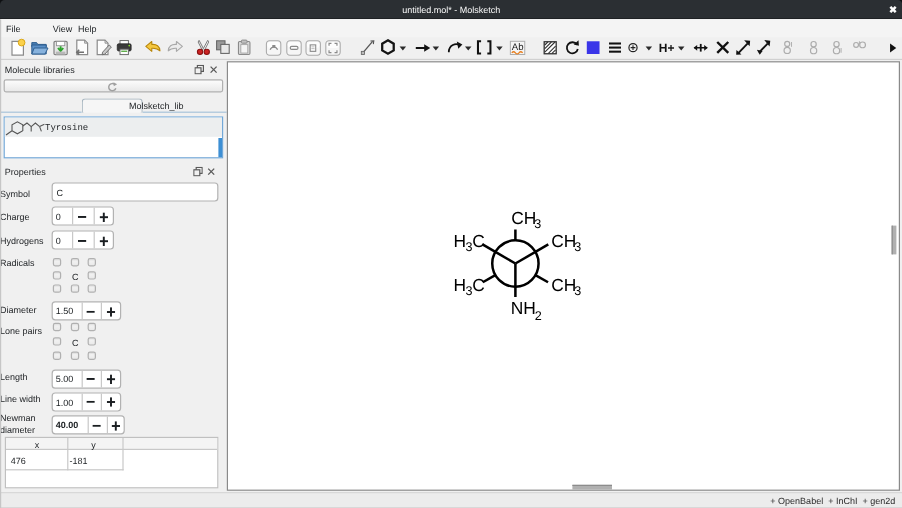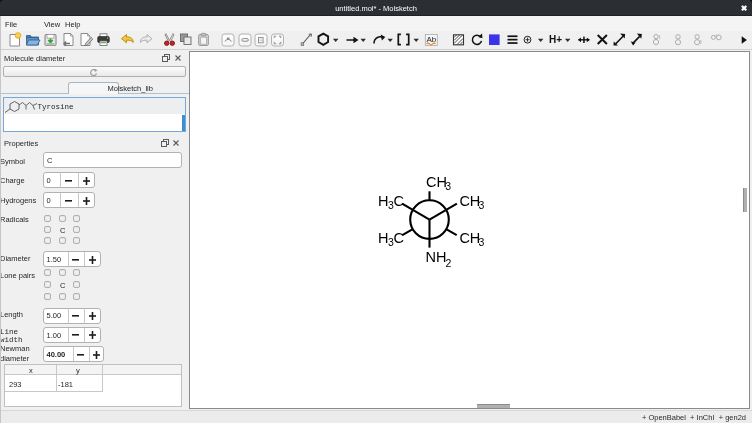--- a/index.html
+++ b/index.html
@@ -231,7 +231,7 @@
   </svg>
 <div id="dock" class="abs"></div>
 
-<div class="abs dockhead" style="left:4px;top:54px;">Molecule diameter</div>
+<div class="abs dockhead" style="left:4px;top:54px;">Molecule libraries</div>
 <svg class="abs" style="left:162px;top:54px;" width="8" height="8">
     <rect x="2.5" y="0.5" width="5" height="5" fill="none" stroke="#5a5a5a" stroke-width="1"></rect>
     <rect x="0.5" y="2.5" width="5" height="5" fill="#f0f0f0" stroke="#5a5a5a" stroke-width="1"></rect>

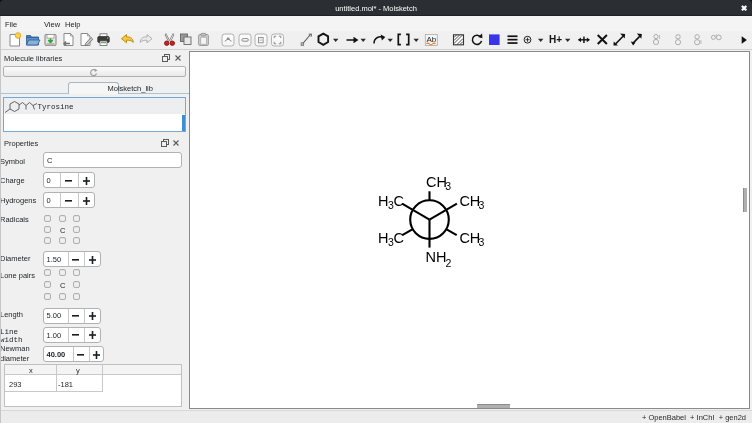--- a/index.html
+++ b/index.html
@@ -343,7 +343,7 @@
     <rect y="3.2" width="7" height="1.6" fill="#1a1e21"></rect>
     <rect x="2.7" width="1.6" height="8" fill="#1a1e21"></rect>
   </svg>
-<div class="abs spinlbl" style="left:0px;top:328px;width:40px;font-family:Liberation Mono, monospace;">Line width</div>
+<div class="abs spinlbl" style="left:0px;top:328px;width:40px;">Line width</div>
 <div class="abs" style="left:42.5px;top:326.5px;width:58.0px;height:16px;background:#fff;border:1px solid #b2b2b2;border-radius:3px;"></div>
 <div class="abs" style="left:67.5px;top:327.5px;width:1px;height:14px;background:#c8c8c8;"></div>
 <div class="abs" style="left:84px;top:327.5px;width:1px;height:14px;background:#c8c8c8;"></div>

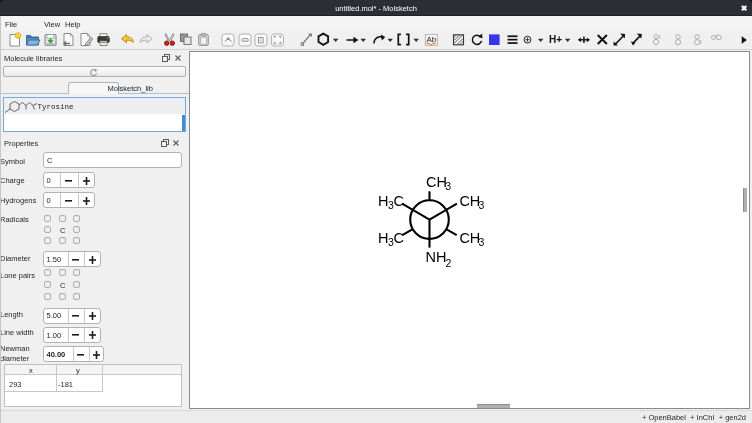--- a/index.html
+++ b/index.html
@@ -374,7 +374,7 @@
 <div class="abs" style="left:5px;top:391px;width:98px;height:1px;background:#c8c8c8;"></div>
 <div class="abs" style="left:29px;top:366px;font-size:7.5px;color:#232629;">x</div>
 <div class="abs" style="left:76px;top:366px;font-size:7.5px;color:#232629;">y</div>
-<div class="abs" style="left:9px;top:380px;font-size:7.5px;color:#232629;">293</div>
+<div class="abs" style="left:9px;top:380px;font-size:7.5px;color:#232629;">476</div>
 <div class="abs" style="left:58px;top:380px;font-size:7.5px;color:#232629;">-181</div>
 
 <div id="canvas" class="abs"></div>

